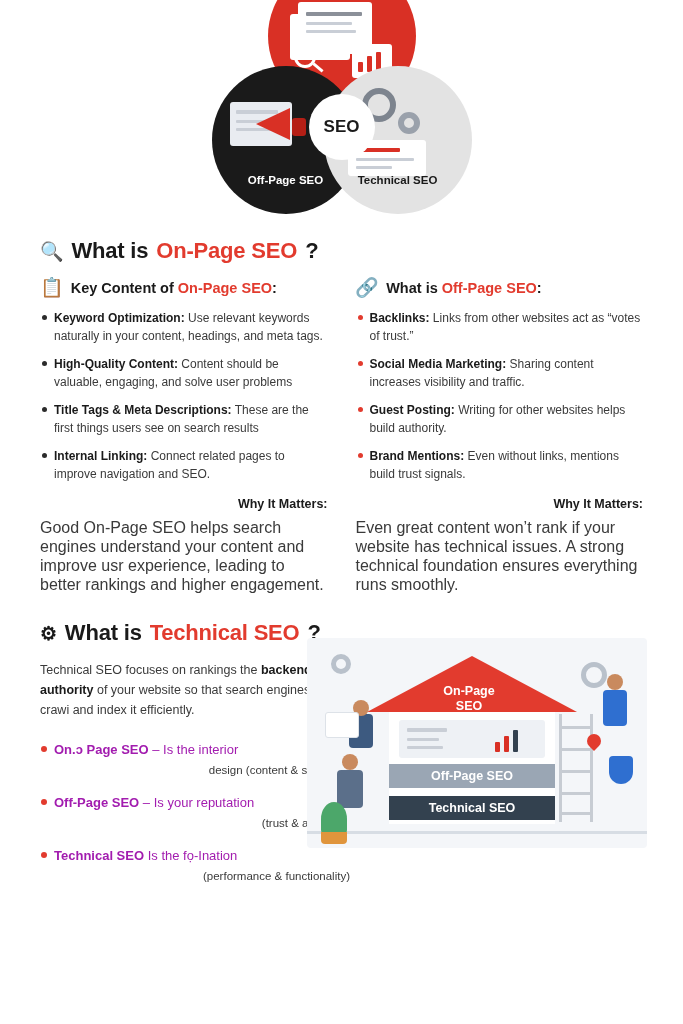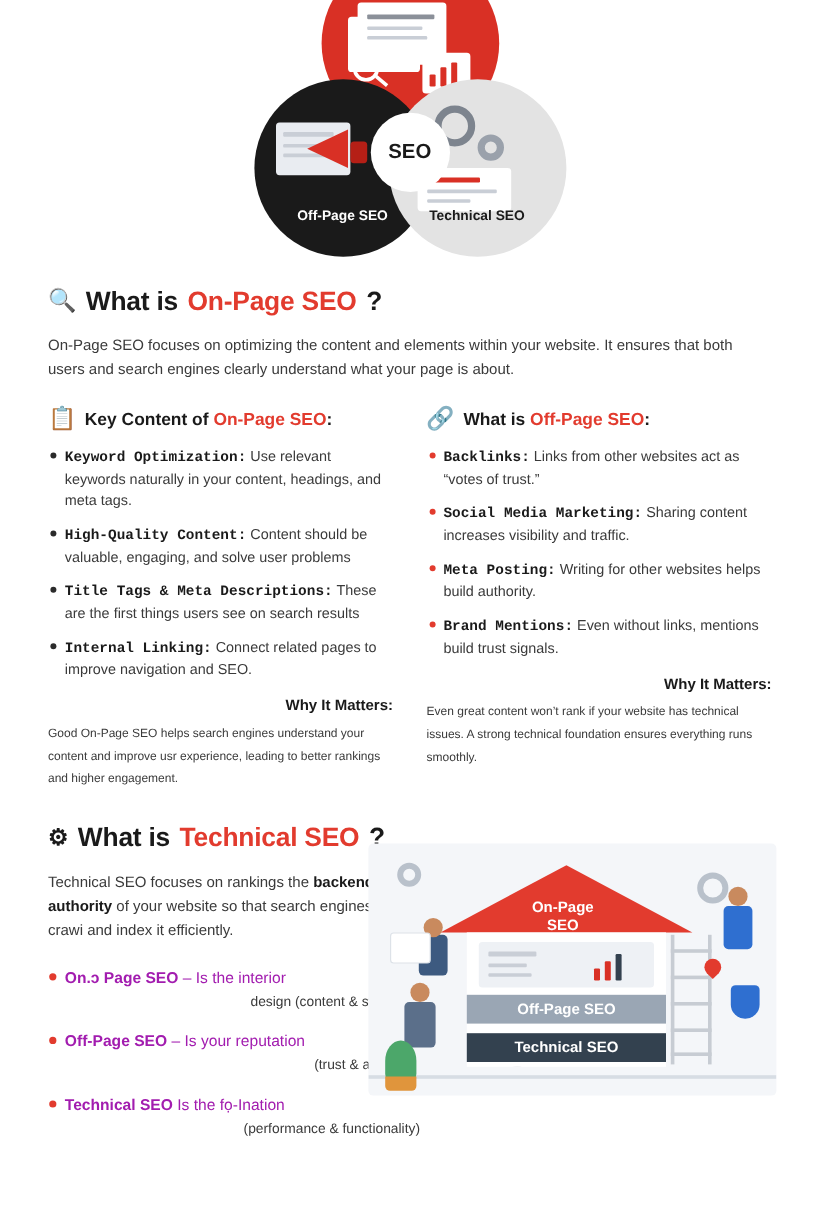--- a/index.html
+++ b/index.html
@@ -379,7 +379,6 @@
         <span class="accent">On-Page SEO</span>
         <span>?</span>
     </h2>
-    <p class="lead">On-Page SEO focuses on optimizing the content and elements within your website. It ensures that both users and search engines clearly understand what your page is about.</p>
 
     <div class="two-col">
 

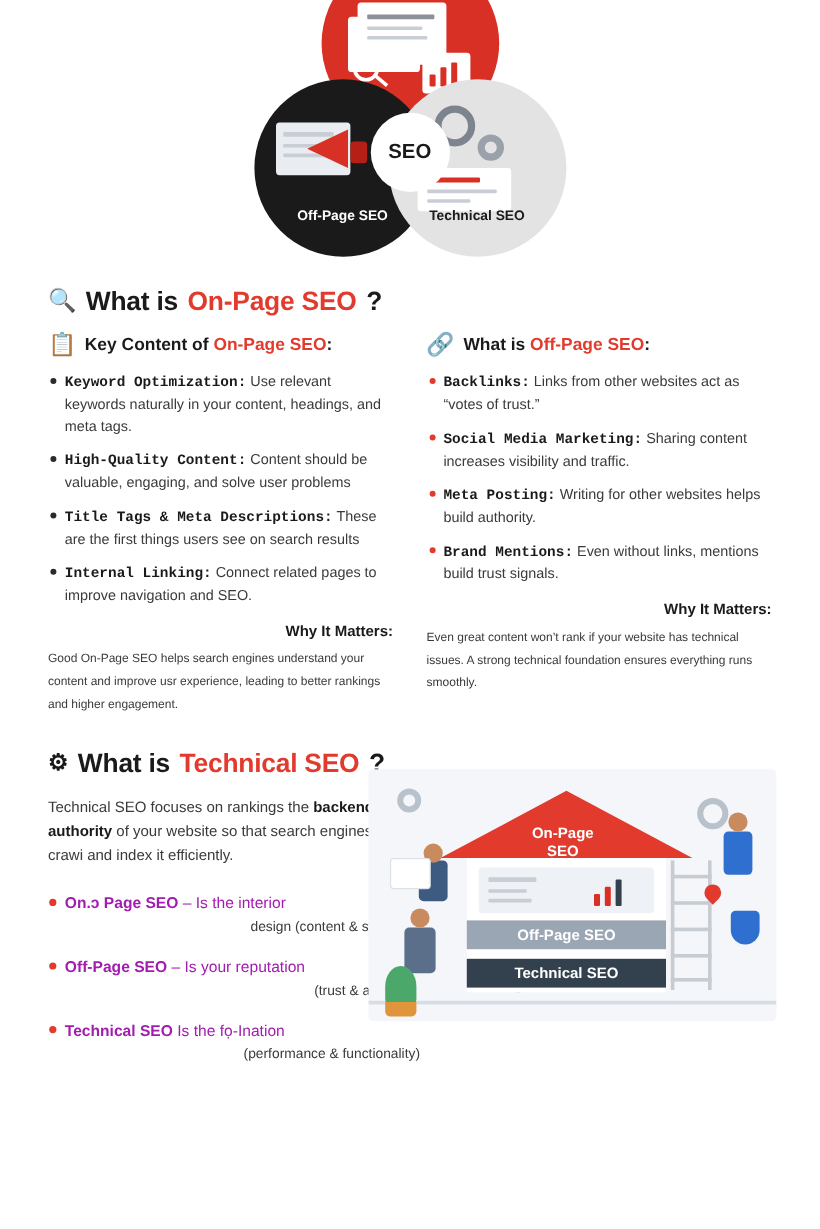--- a/index.html
+++ b/index.html
@@ -167,7 +167,7 @@
     background: #2b2b2b;
   }
   ul.bullets.red li::before { background: #e23b2e; }
-  ul.bullets li b { color: #1a1a1a; font-family: Liberation Mono, monospace; }
+  ul.bullets li b { color: #1a1a1a; }
   .why-title {
     font-size: 12.5px;
     font-weight: bold;

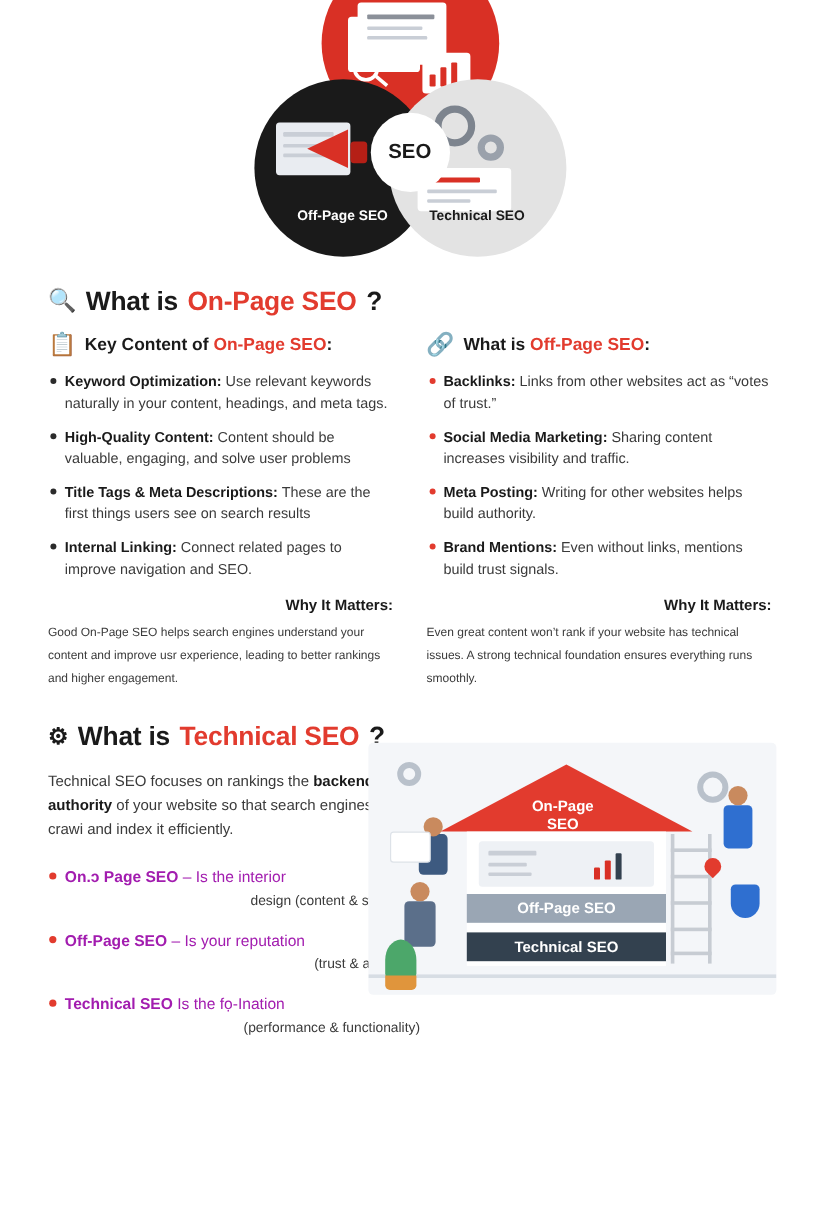--- a/index.html
+++ b/index.html
@@ -405,7 +405,7 @@
         <ul class="bullets red">
           <li><b>Backlinks:</b><span>  Links from other websites act as “votes of trust.”</span></li>
           <li><b>Social Media Marketing:</b><span> Sharing content increases visibility and traffic.</span></li>
-          <li><b>Meta Posting:</b><span> Writing for other websites helps build authority.</span></li>
+          <li><b>Guest Posting:</b><span> Writing for other websites helps build authority.</span></li>
           <li><b>Brand Mentions:</b><span> Even without links, mentions build trust signals.</span></li>
         </ul>
         <p class="why-title">Why It Matters:</p>

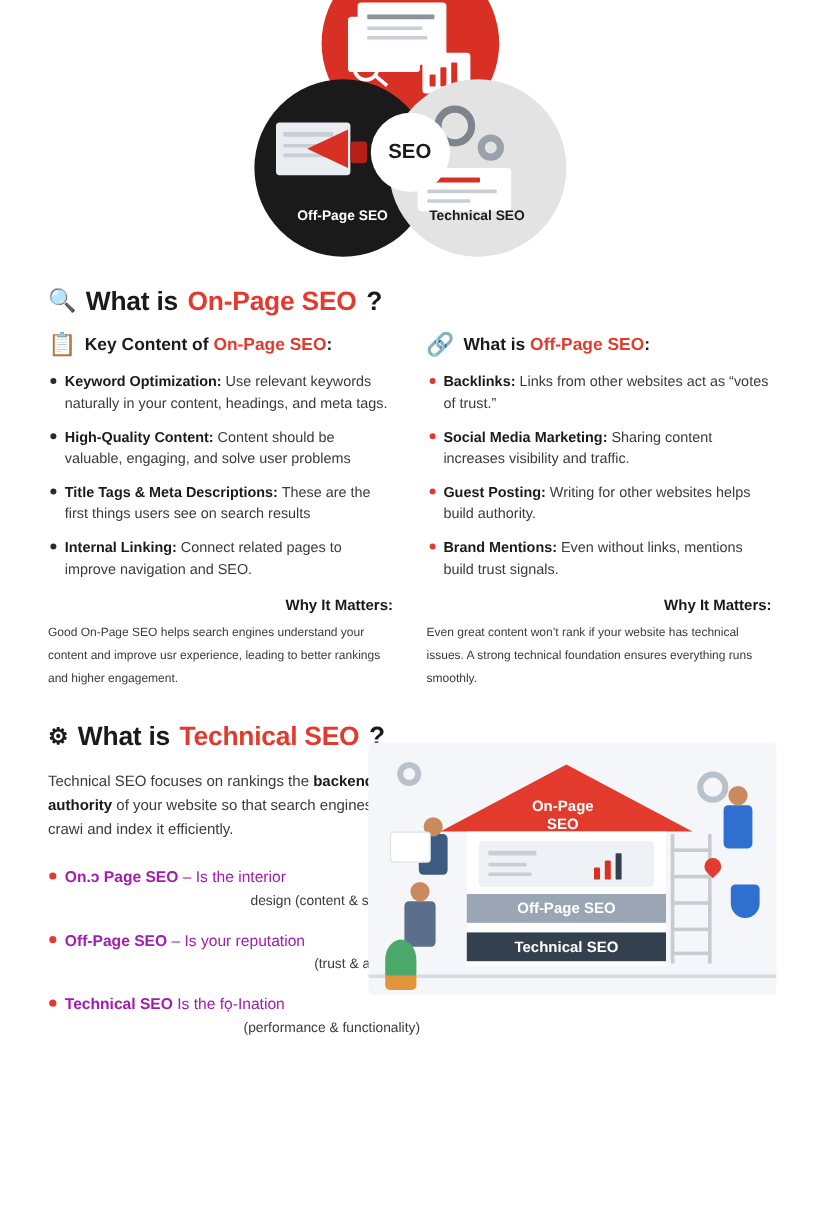--- a/index.html
+++ b/index.html
@@ -176,7 +176,7 @@
     text-align: right;
   }
   .why-text {
-    font-size: 10px;
+    font-size: 16px;
     line-height: 19px;
     color: #3a3a3a;
     margin: 0;

